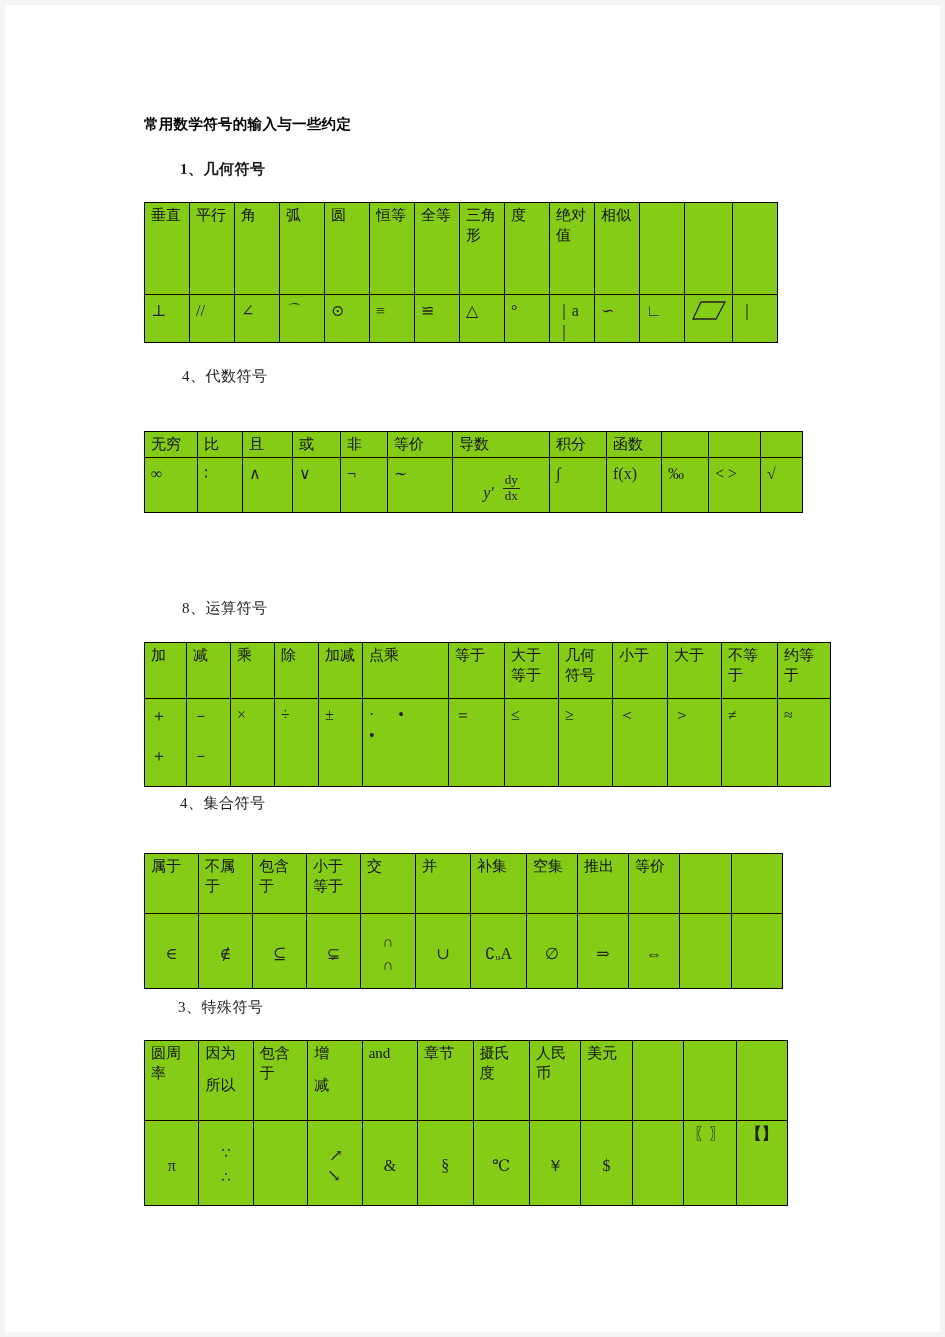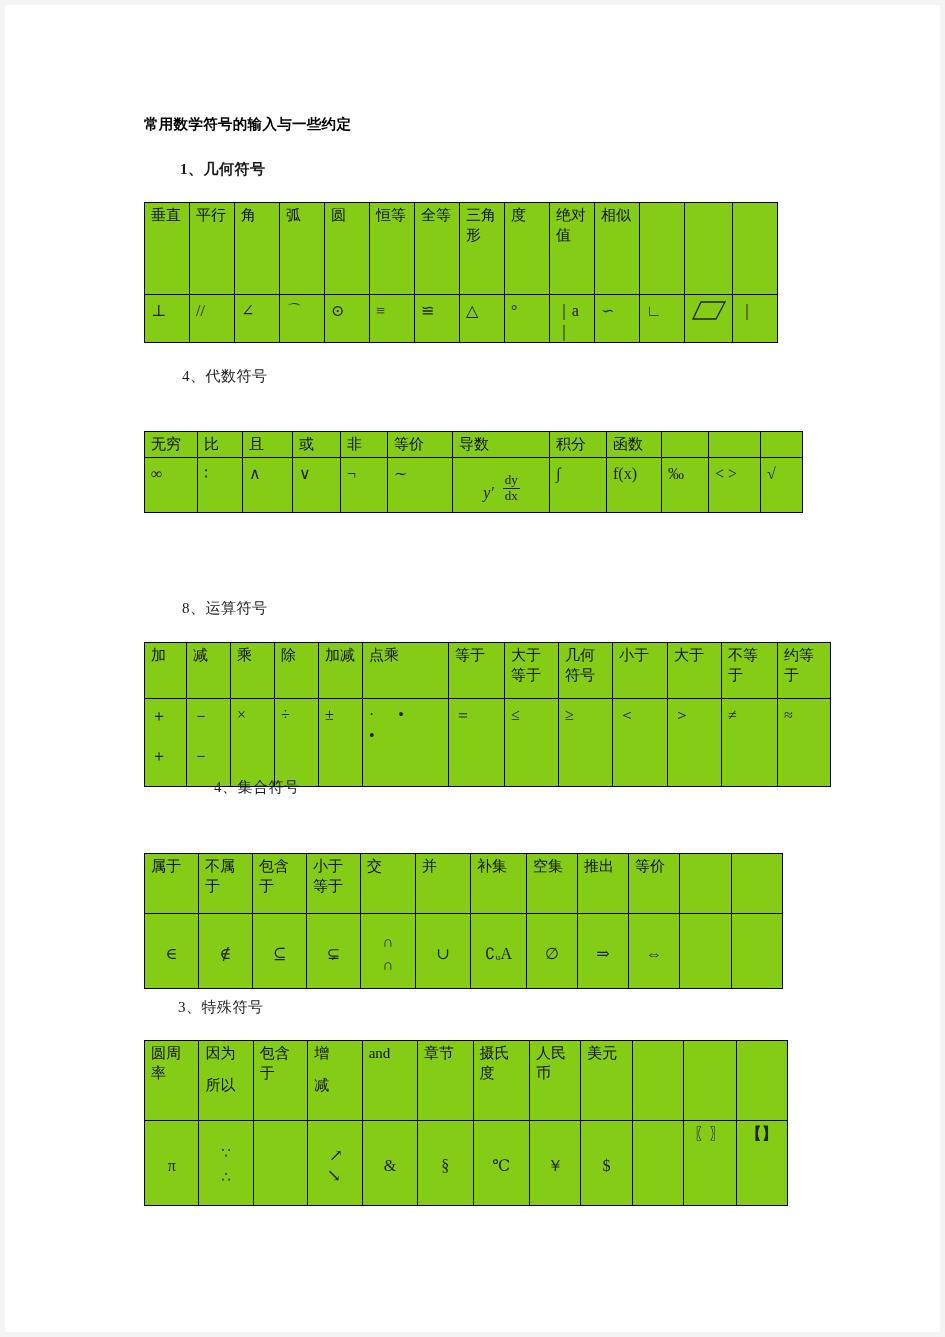--- a/index.html
+++ b/index.html
@@ -41,7 +41,7 @@
   .sec1 { left: 175px; top: 155px; font-weight: bold; }
   .sec2 { left: 177px; top: 362px; }
   .sec3 { left: 177px; top: 594px; }
-  .sec4 { left: 175px; top: 773px; margin-left: 34px; }
+  .sec4 { left: 175px; top: 789px; }
   .sec5 { left: 173px; top: 993px; }
 
   table.symtab {

